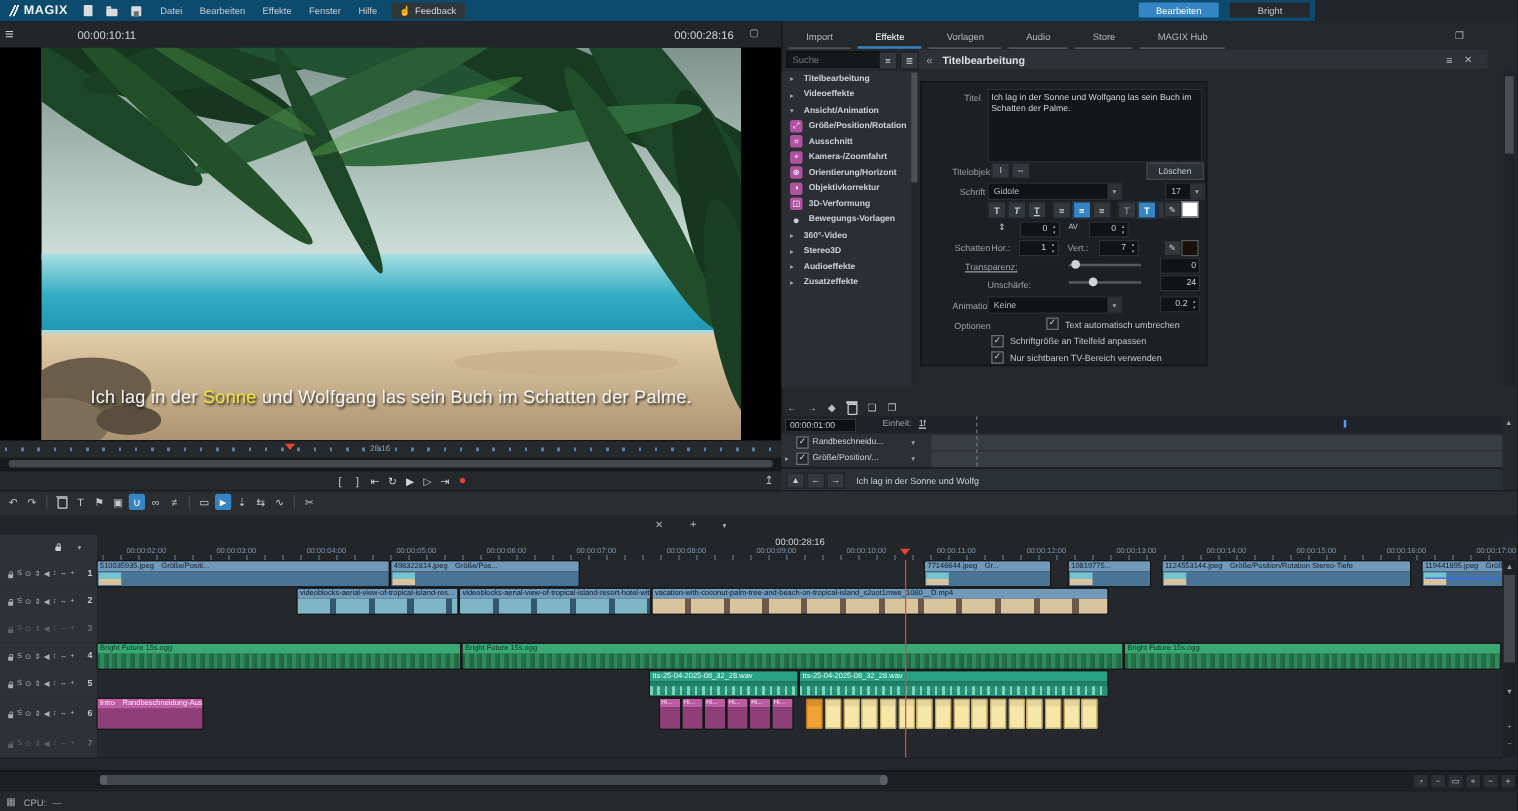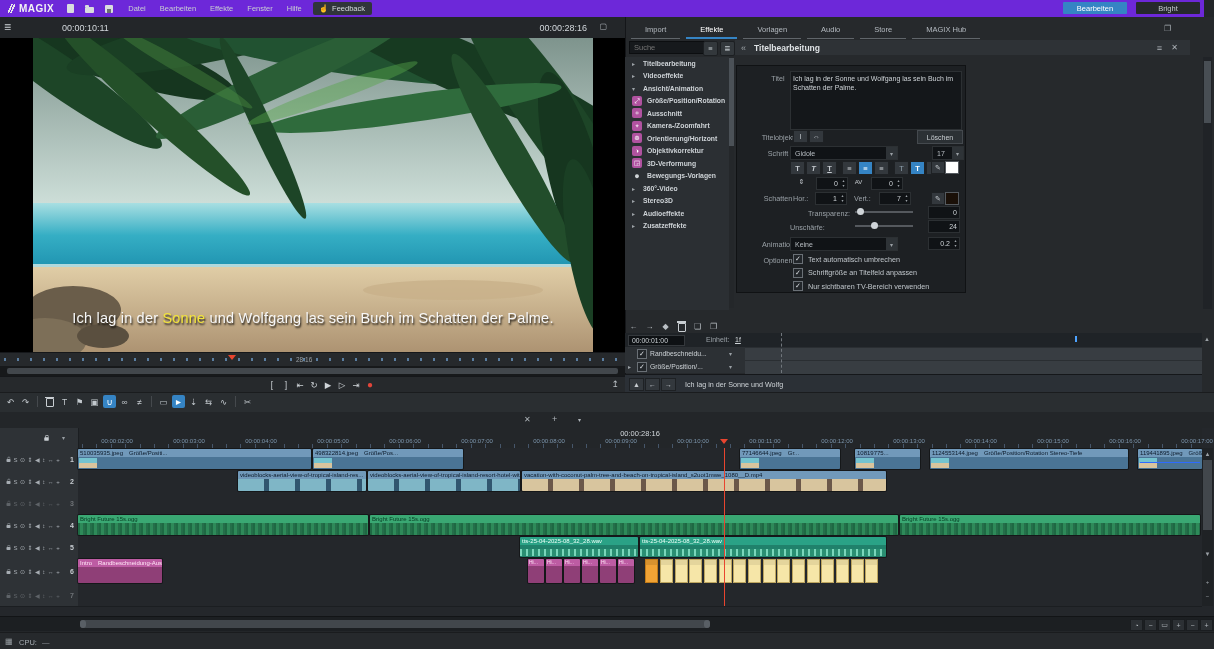--- a/index.html
+++ b/index.html
@@ -6,7 +6,7 @@
   #app{position:relative;width:1214px;height:649px;background:#232629;overflow:hidden;
        font-family:"Liberation Sans",sans-serif;color:#c6cbd0;font-size:8px;}
   
-  #menubar{position:absolute;left:0;top:0;width:1204px;height:17px;background:#6d28d9;
+  #menubar{position:absolute;left:0;top:0;width:1052px;height:17px;background:#0c4a6e;
            border-bottom:1px solid #101214;display:flex;align-items:center;}
   .logo{display:flex;align-items:center;font-weight:bold;color:#f2f3f4;font-size:10px;letter-spacing:.5px;margin-left:7px;}
   .logo-sl{width:9px;height:9px;margin-right:3px;background:

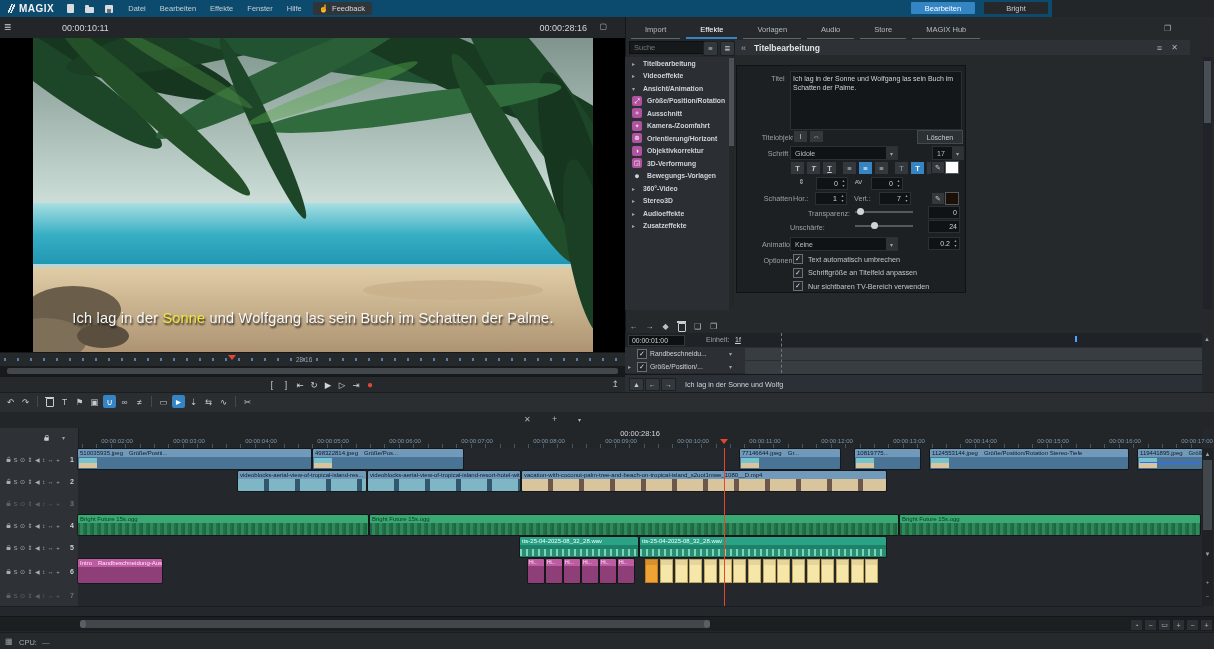--- a/index.html
+++ b/index.html
@@ -497,7 +497,7 @@
     </div>
     <span class="smb" style="left:194px;top:126px;width:12px;">✎</span>
     <span class="swatch" style="left:208px;top:126px;background:#1a1008;"></span>
-    <span style="position:absolute;left:71px;top:143px;font-size:7.2px;color:#9aa1a7;">Transparenz:</span>
+    <span style="position:absolute;left:35px;top:143px;font-size:7.2px;color:#9aa1a7;text-decoration:underline;">Transparenz:</span>
     <div class="slider" style="left:118px;top:141px;width:58px;">
       <div class="trk"></div>
       <div class="th" style="left:4%;"></div>

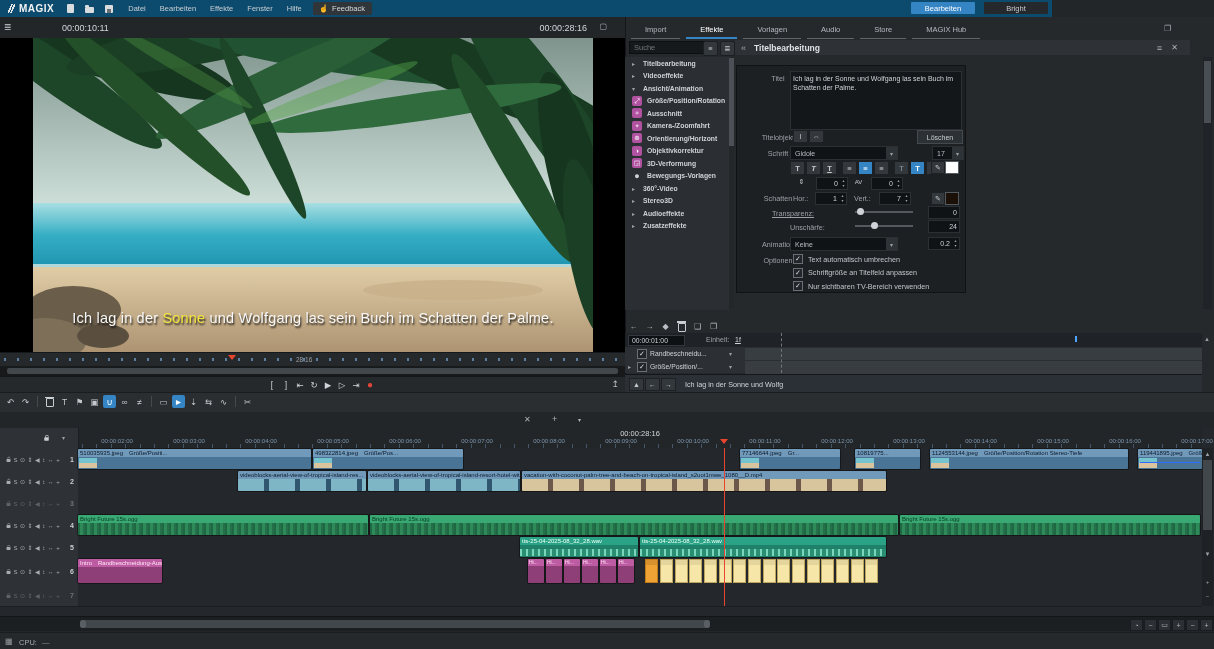--- a/index.html
+++ b/index.html
@@ -527,7 +527,7 @@
     </div>
     <span class="flabel" style="top:190px;">Optionen</span>
     <div id="opt-rows">
-        <div class="cbrow" style="top: 188px;">
+        <div class="cbrow" style="top: 188px; margin-left: 44px;">
           <span class="cb">✓</span>
           <span class="cbl">Text automatisch umbrechen</span>
         </div>

